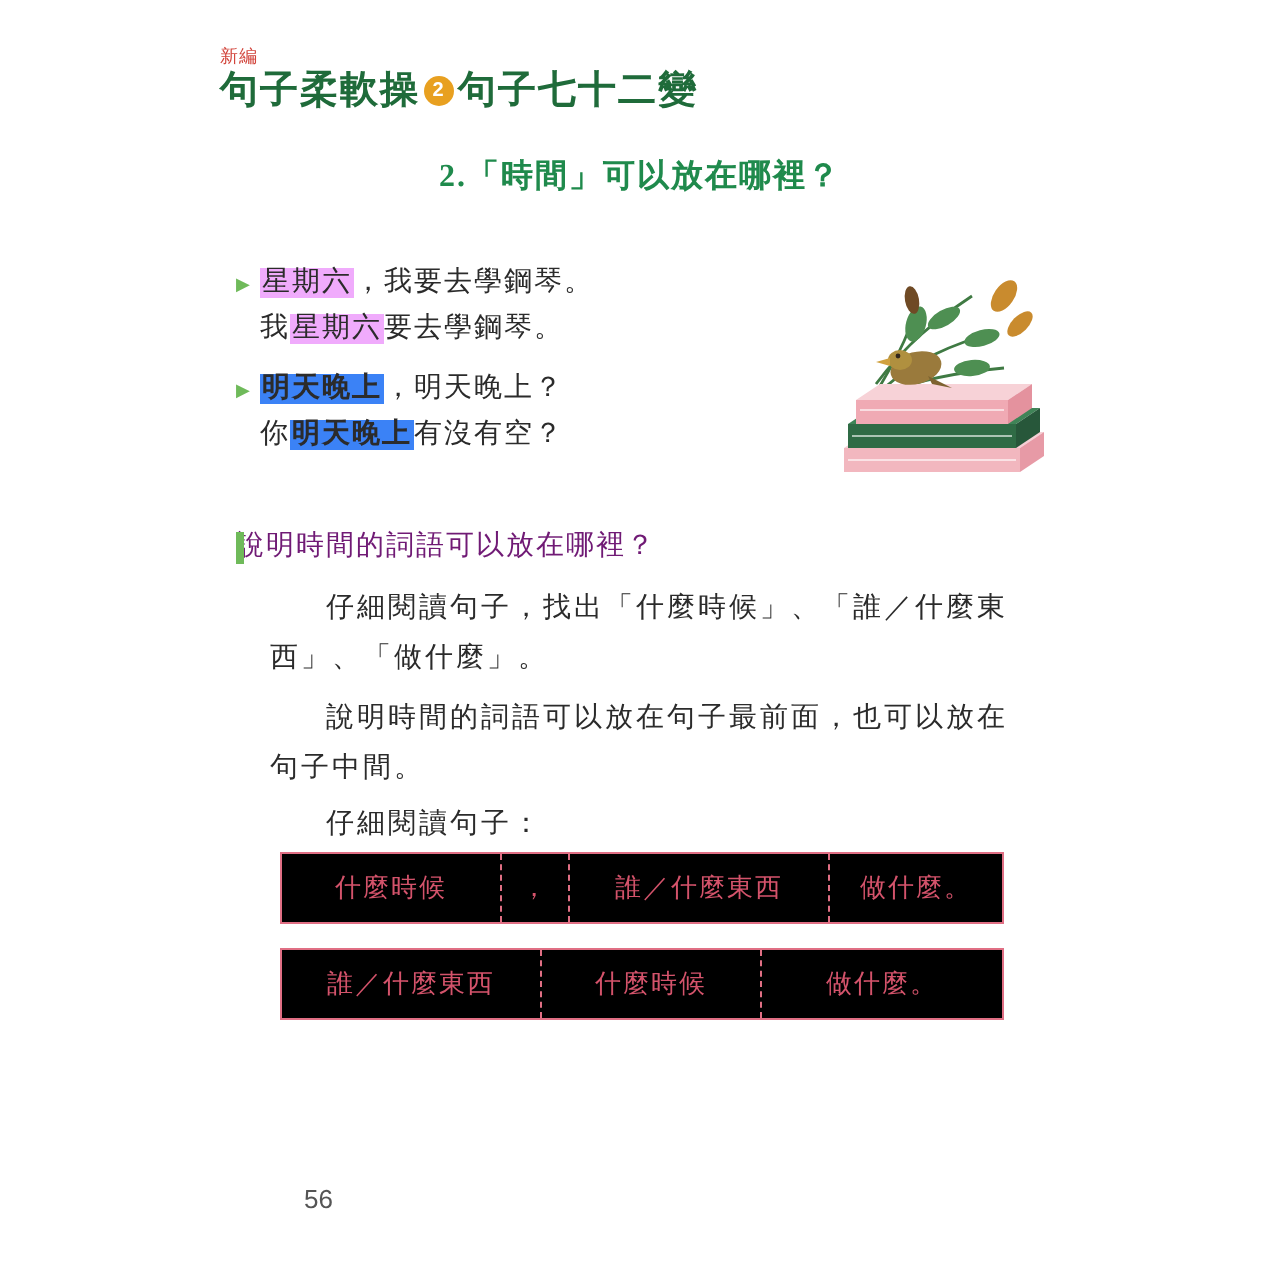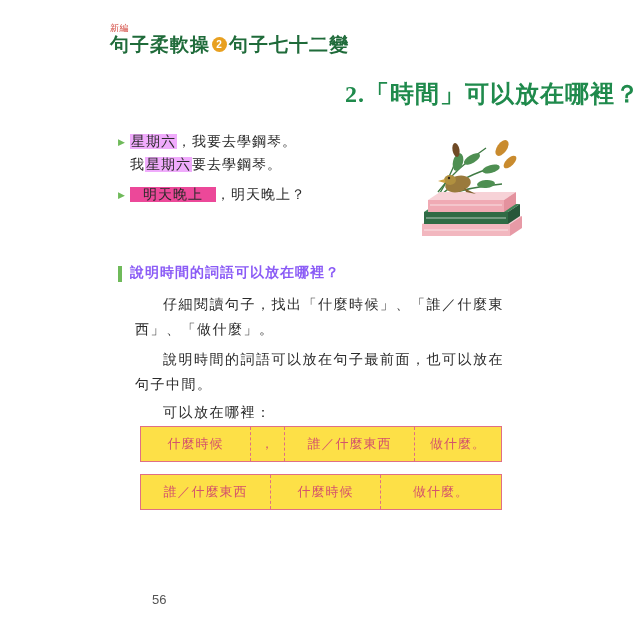--- a/index.html
+++ b/index.html
@@ -70,8 +70,8 @@
     left: 0;
     top: 78px;
     width: 640px;
-    text-align: right;
-    font-size: 24px;
+    text-align: center;
+    font-size: 16px;
     font-weight: bold;
     color: #1f8a4c;
     letter-spacing: 1px;

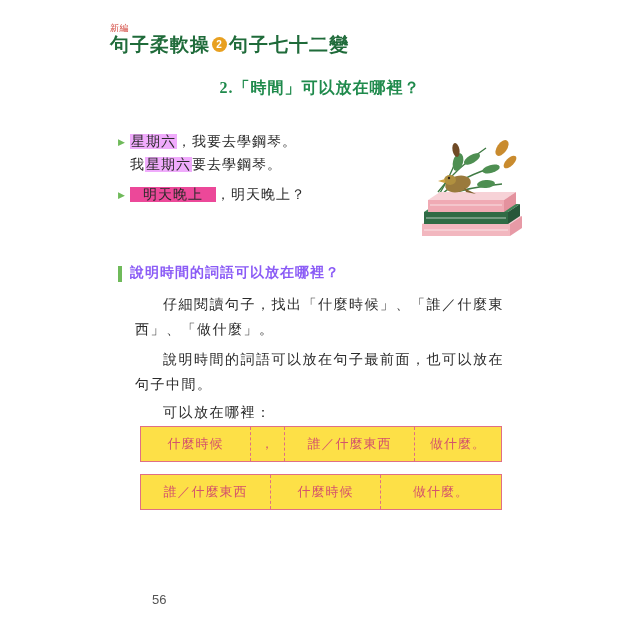--- a/index.html
+++ b/index.html
@@ -105,8 +105,9 @@
     padding: 0 1px;
   }
   .hl-yellow {
-    background: #ec4899;
-    padding: 0 13px;
+    background: #3b82f6;
+    padding: 0 1px;
+    font-weight: bold;
   }
 
   

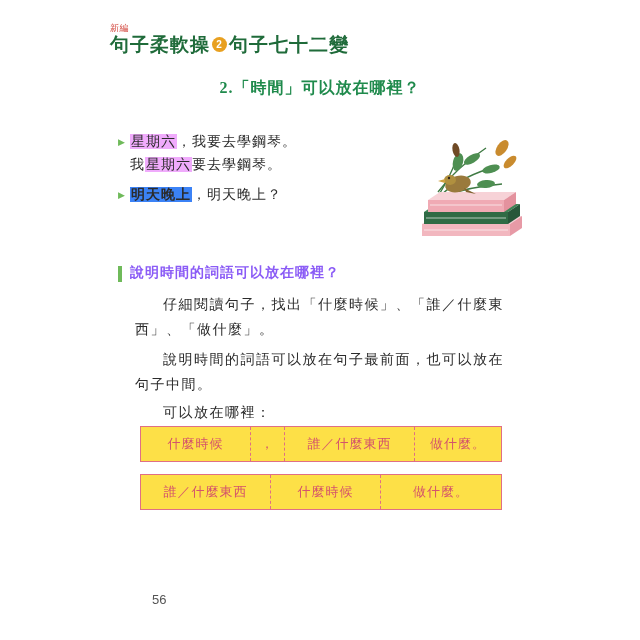--- a/index.html
+++ b/index.html
@@ -225,6 +225,10 @@
       <span class="ex-text"><span class="hl-yellow">明天晚上</span><span>，明天晚上？</span></span>
     </div>
 
+    <div class="ex-row">
+      <span class="bullet"></span>
+      <span class="ex-text"><span>你</span><span class="hl-yellow">明天晚上</span><span>有沒有空？</span></span>
+    </div>
   </div>
 
   <div class="illus">

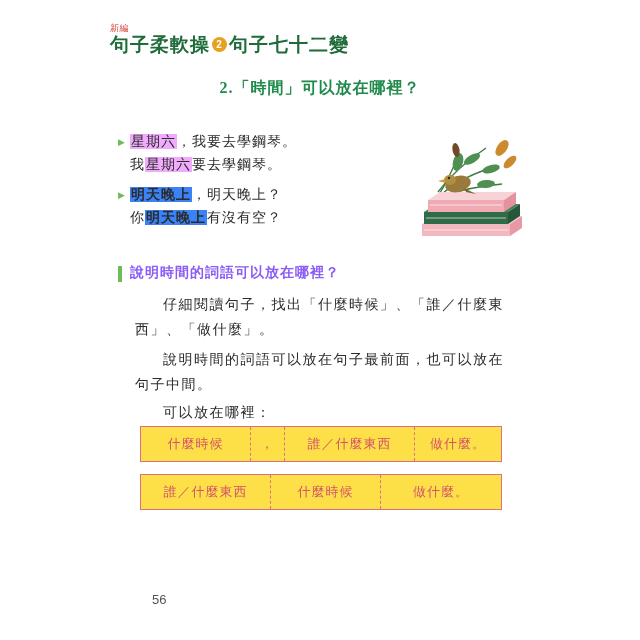--- a/index.html
+++ b/index.html
@@ -125,10 +125,9 @@
     left: 118px;
     top: 264px;
     font-size: 14px;
-    font-weight: bold;
-    color: #8b5cf6;
-    letter-spacing: 1px;
-    padding-left: 12px;
+    font-weight: normal;
+    color: #701a75;
+    letter-spacing: 1px;
   }
   .sec-head::before {
     content: "";

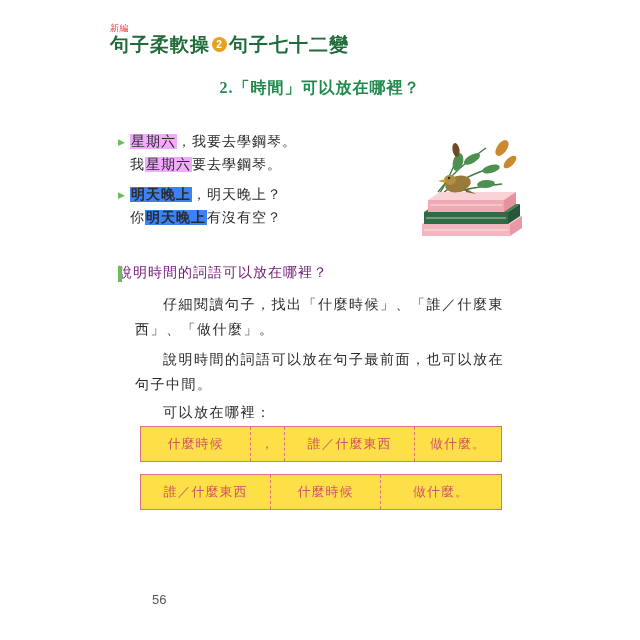--- a/index.html
+++ b/index.html
@@ -289,7 +289,7 @@
 
   <div class="para p2">說明時間的詞語可以放在句子最前面，也可以放在句子中間。</div>
   <div class="para p1">仔細閱讀句子，找出「什麼時候」、「誰／什麼東西」、「做什麼」。</div>
-  <div class="para p3">可以放在哪裡：</div>
+  <div class="para p3">仔細閱讀句子：</div>
 
   <div class="tbl tbl1">
     <div class="cell cell-w1">什麼時候</div>

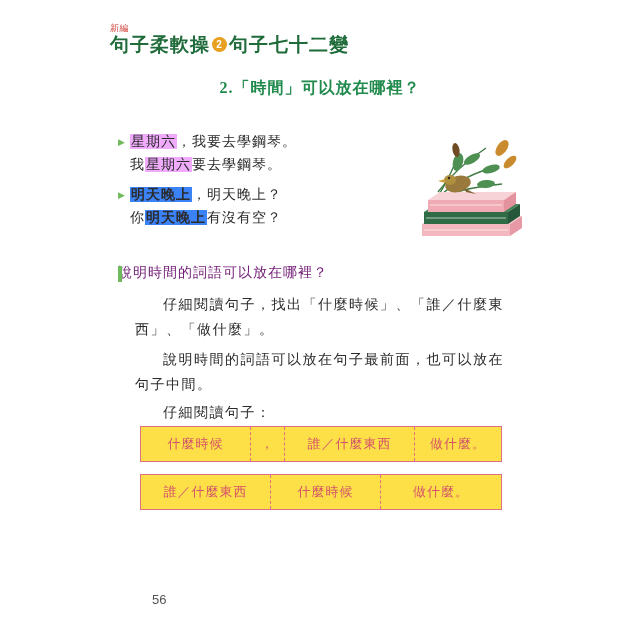--- a/index.html
+++ b/index.html
@@ -161,7 +161,7 @@
     border: 1px solid #e06f84;
     display: flex;
     height: 34px;
-    background: #fde047;
+    background: #000000;
   }
   .tbl1 { top: 426px; }
   .tbl2 { top: 474px; }

